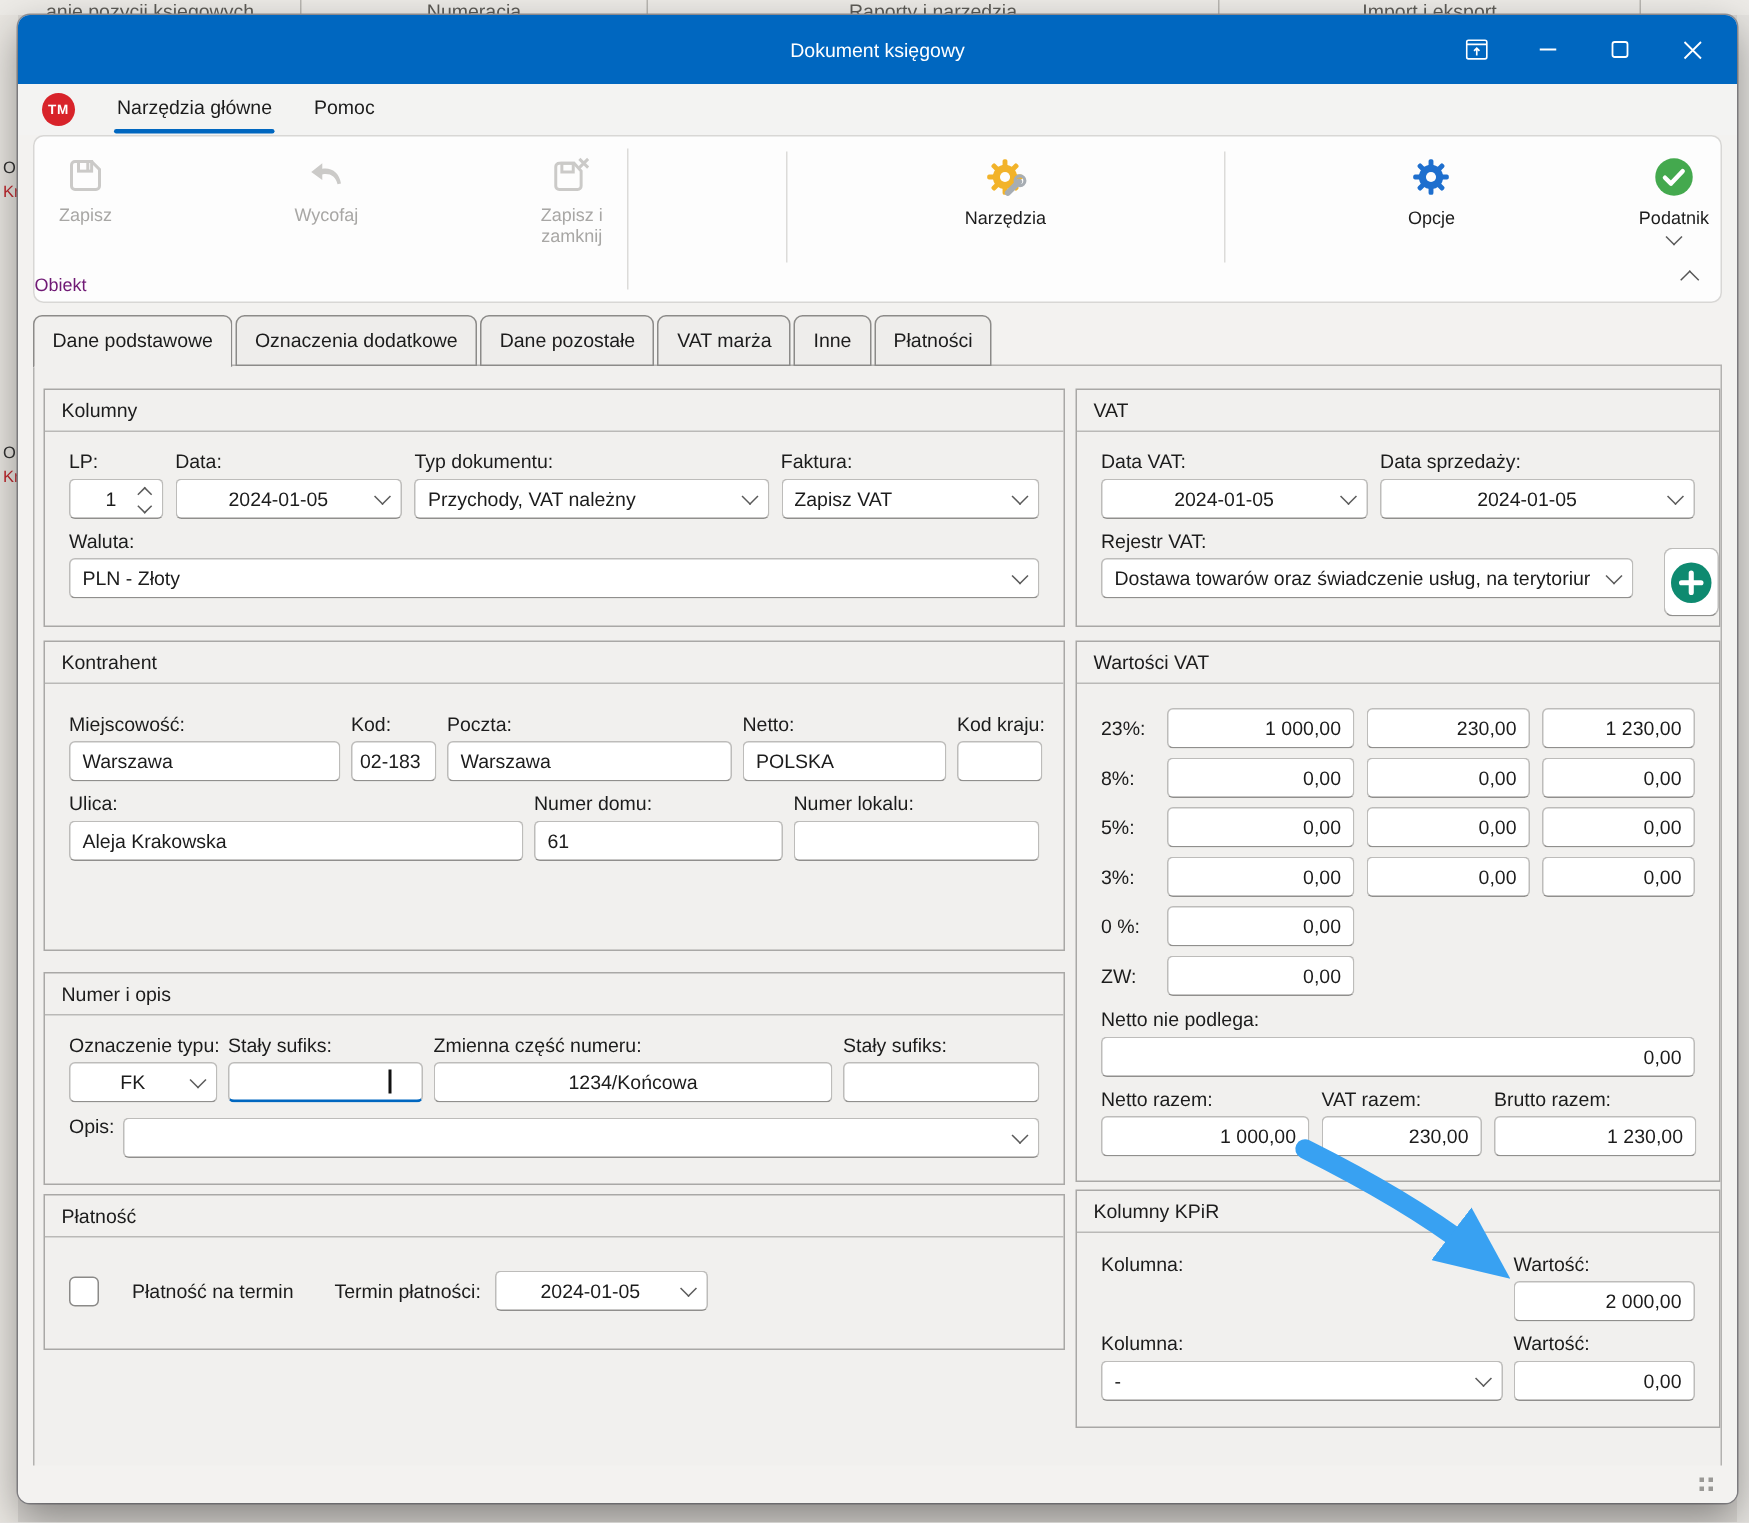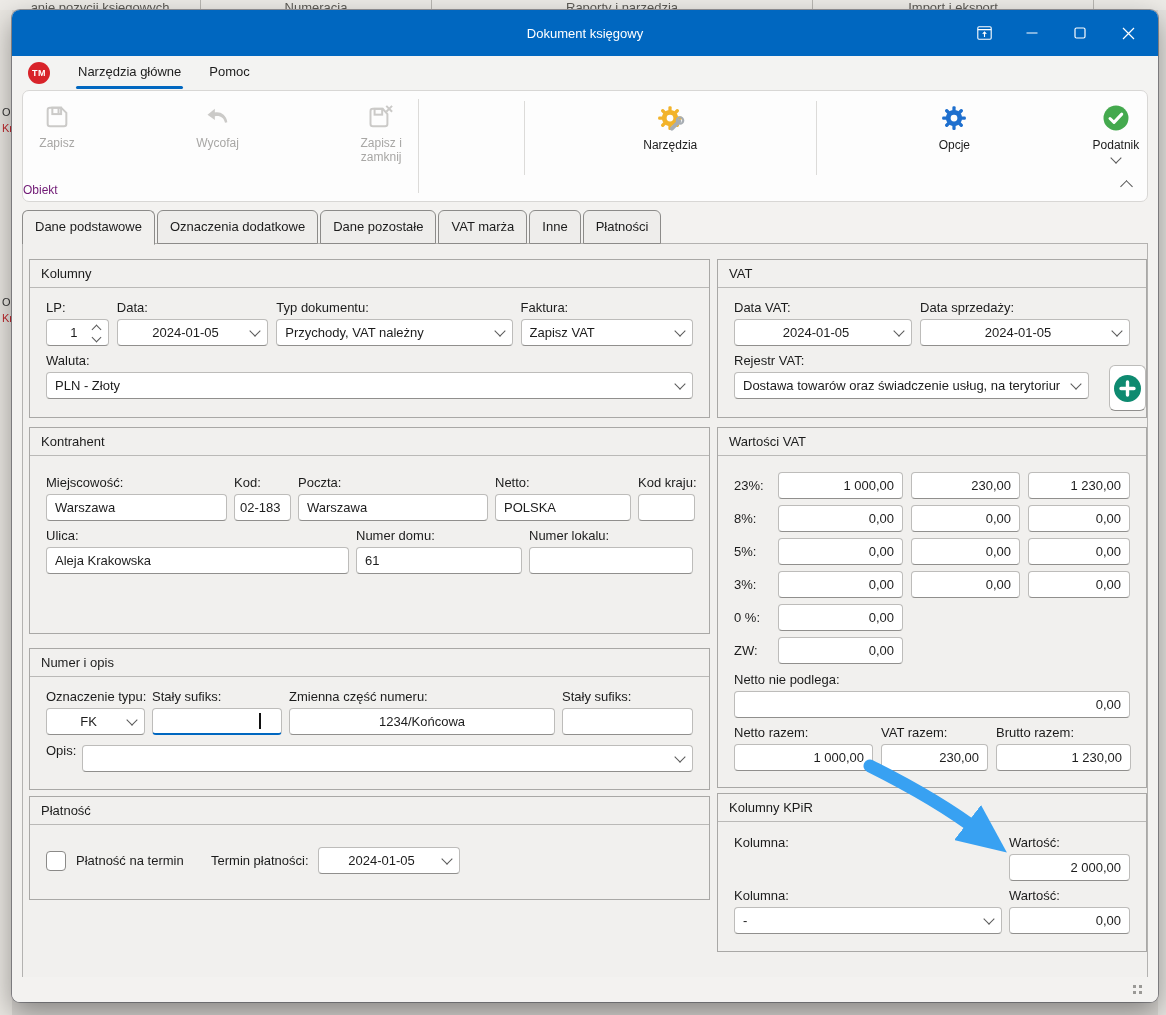--- a/index.html
+++ b/index.html
@@ -359,7 +359,7 @@
       <div class="bd" style="padding-top:22px">
         <div class="row" style="align-items:center">
           <div class="cb"></div>
-          <div class="lbl" style="margin:0 0 0 10px;width:135px">Płatność na termin</div>
+          <div class="lbl" style="margin:0 0 0 22px;width:135px">Płatność na termin</div>
           <div class="lbl" style="margin:0 9px 0 0">Termin płatności:</div>
           <div class="ctl combo ccenter" style="width:142px">
             <span class="val">2024-01-05</span>

